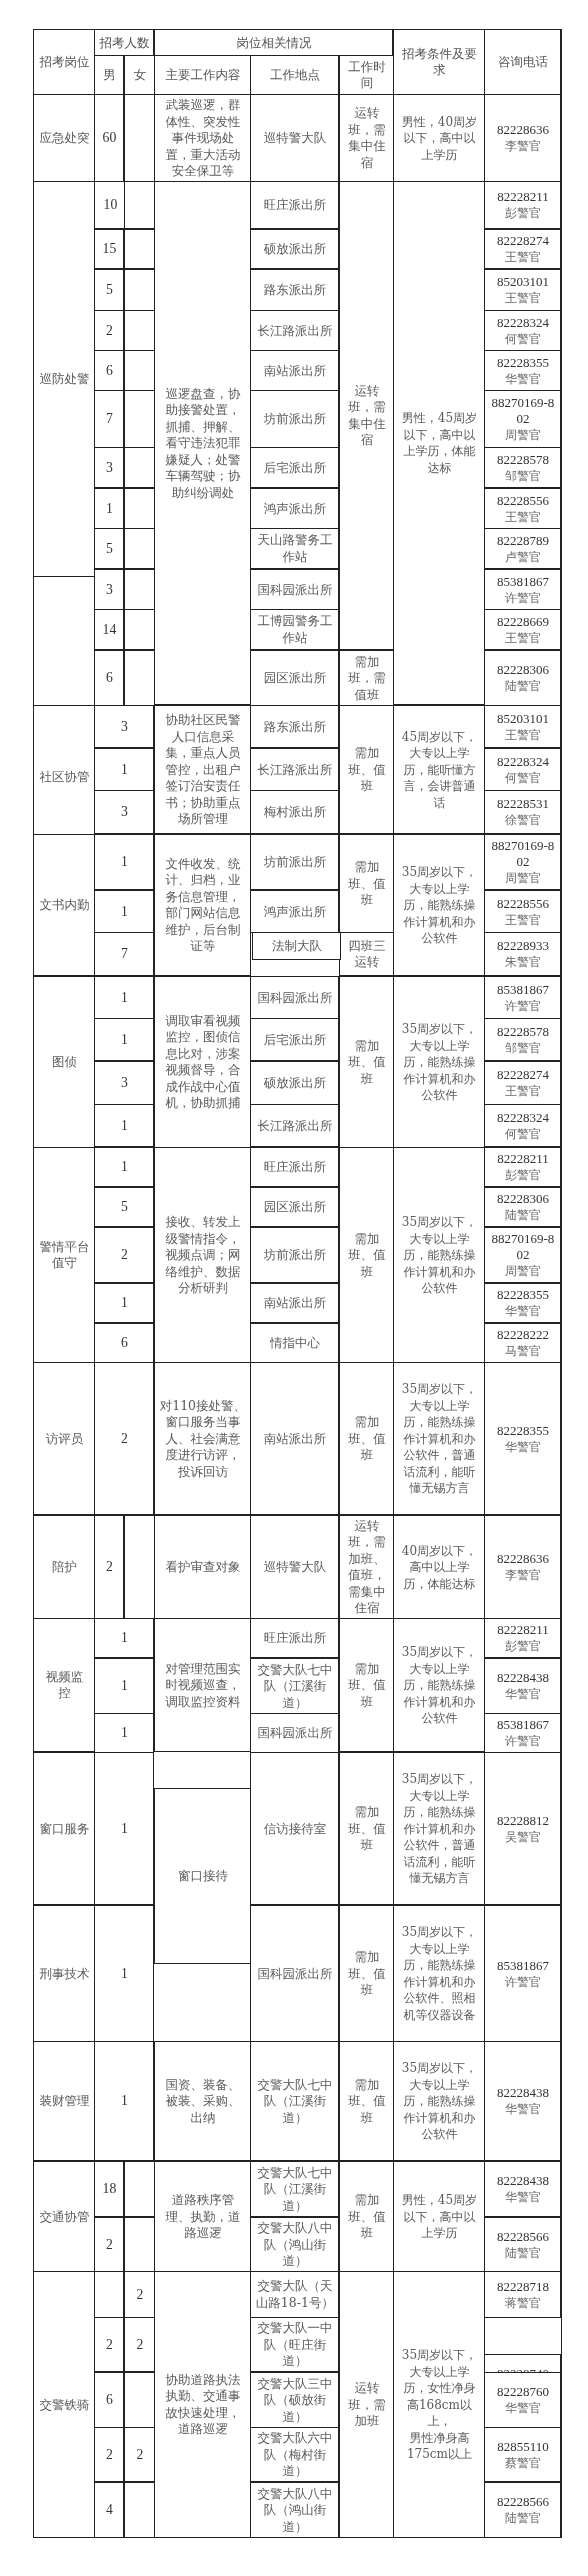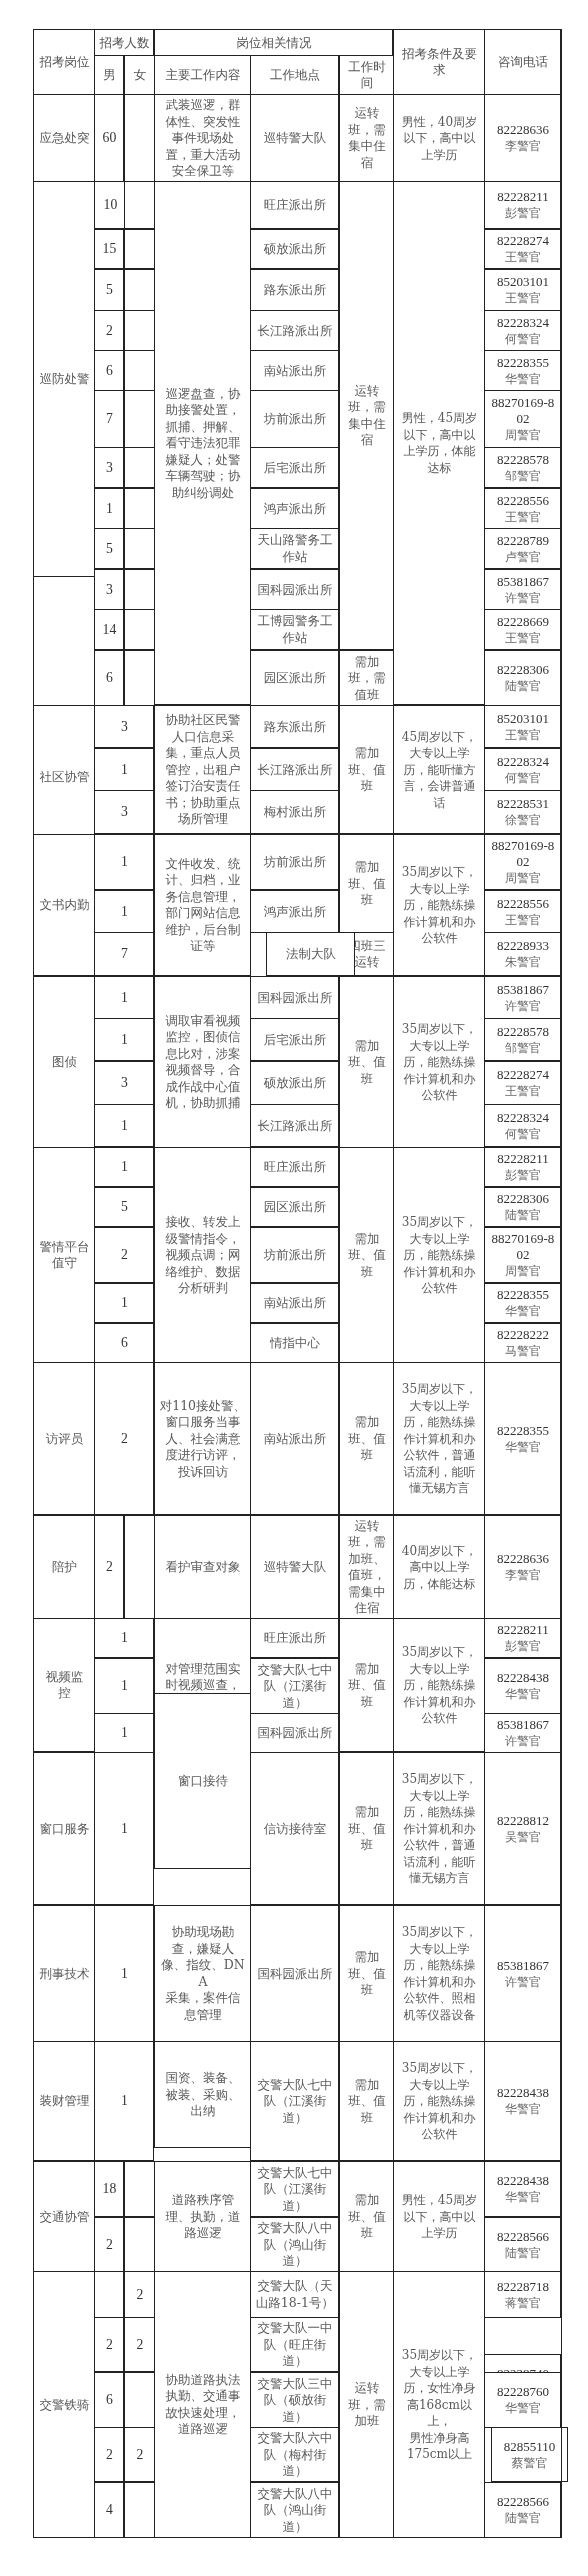--- a/index.html
+++ b/index.html
@@ -363,7 +363,7 @@
     <div class="cell num" style="left: 95px; top: 933px; width: 60px; height: 44px;">
       <span>7</span>
     </div>
-    <div class="cell" style="left: 267px; top: 933px; width: 89px; height: 44px;">
+    <div class="cell" style="left: 253px; top: 933px; width: 89px; height: 28px;">
       <span>法制大队</span>
     </div>
     <div class="cell phone" style="left: 485px; top: 933px; width: 77px; height: 44px;">

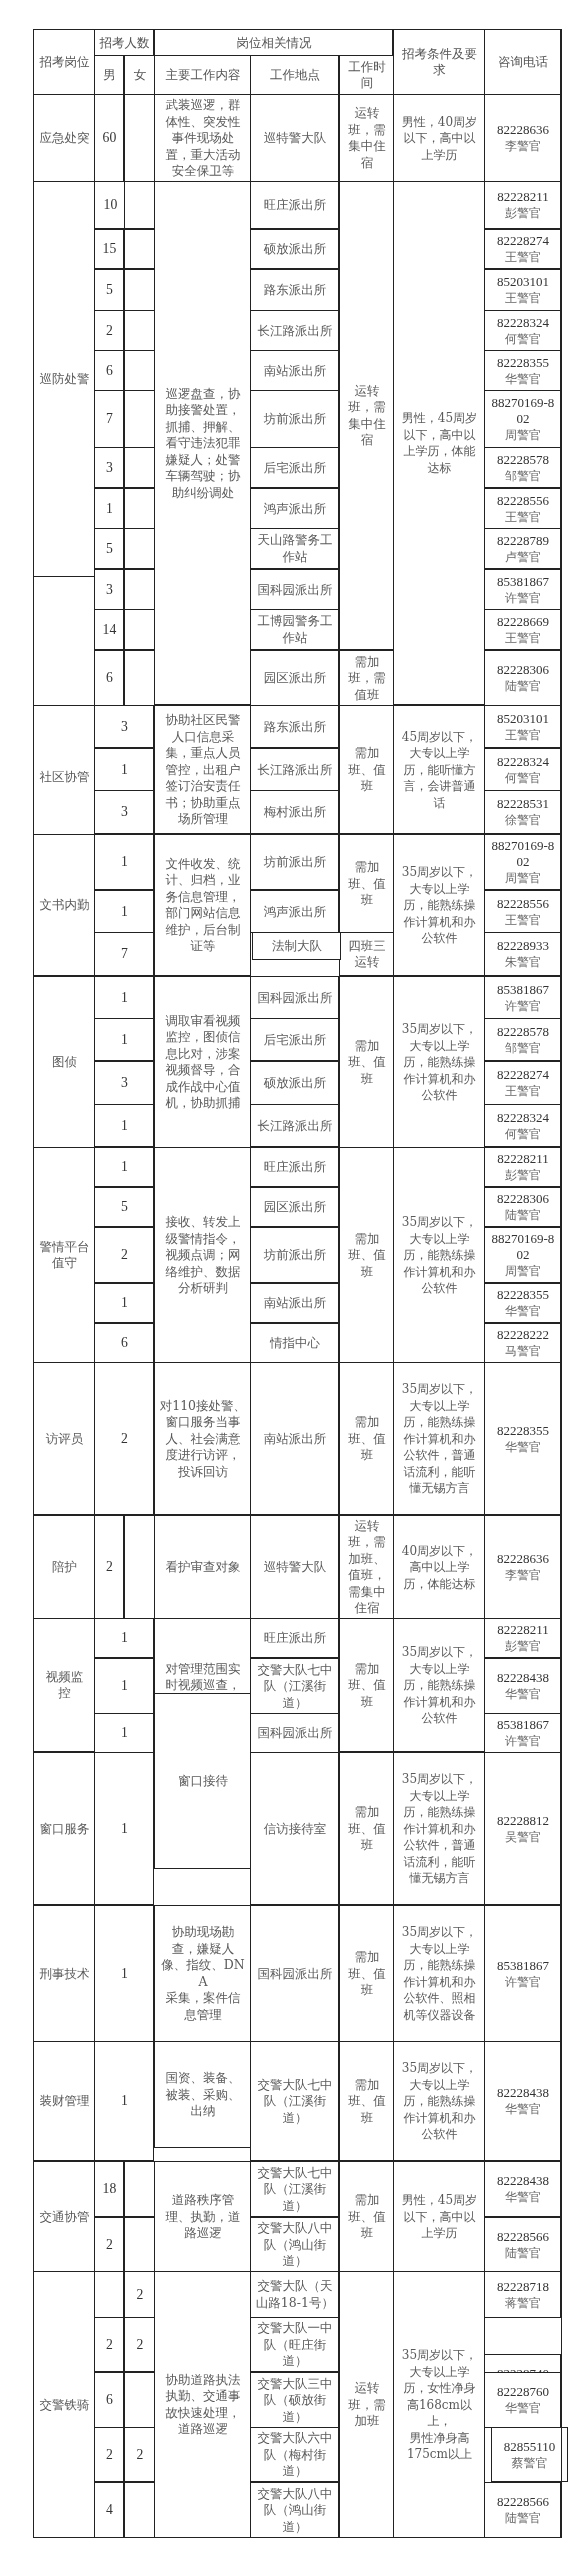--- a/index.html
+++ b/index.html
@@ -614,7 +614,7 @@
     <div class="cell" style="left: 34px; top: 1753px; width: 62px; height: 153px;">
       <span>窗口服务</span>
     </div>
-    <div class="cell" style="left: 155px; top: 1694px; width: 97px; height: 176px;">
+    <div class="cell" style="left: 155px; top: 1789px; width: 97px; height: 176px;">
       <span>窗口接待</span>
     </div>
     <div class="cell" style="left: 340px; top: 1753px; width: 55px; height: 153px;">

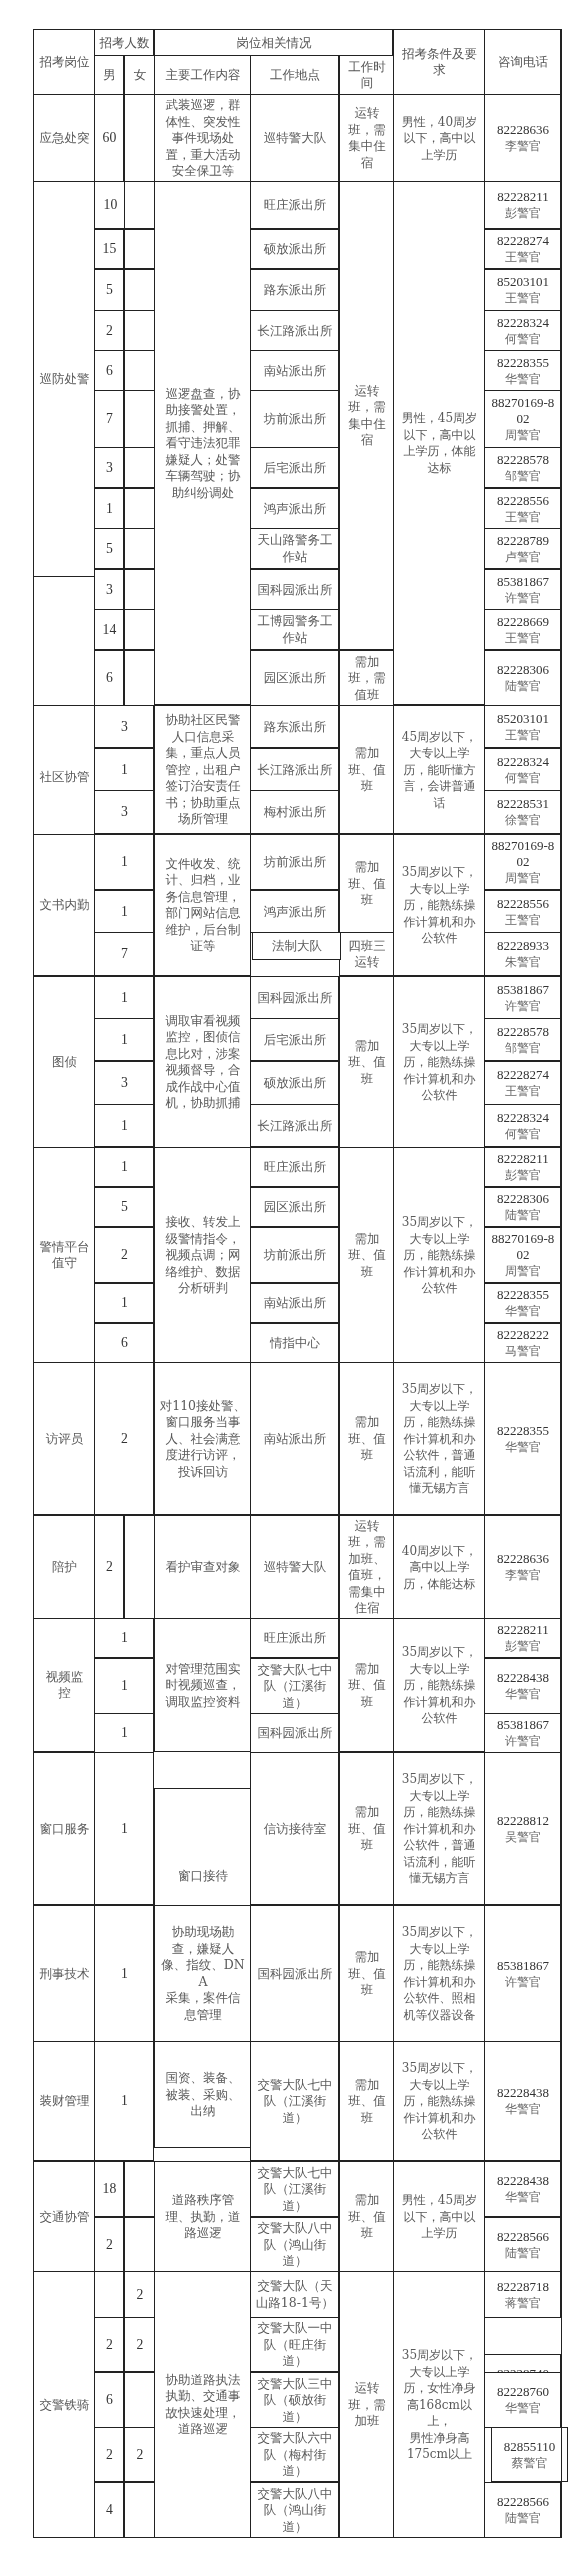--- a/index.html
+++ b/index.html
@@ -643,13 +643,6 @@
     <div class="cell" style="left: 34px; top: 1906px; width: 62px; height: 137px;">
       <span>刑事技术</span>
     </div>
-    <div class="cell" style="left: 155px; top: 1906px; width: 97px; height: 137px;">
-      <span>协助现场勘
-查，嫌疑人
-像、指纹、DNA
-采集，案件信
-息管理</span>
-    </div>
     <div class="cell" style="left: 340px; top: 1906px; width: 55px; height: 137px;">
       <span>需加
 班、值

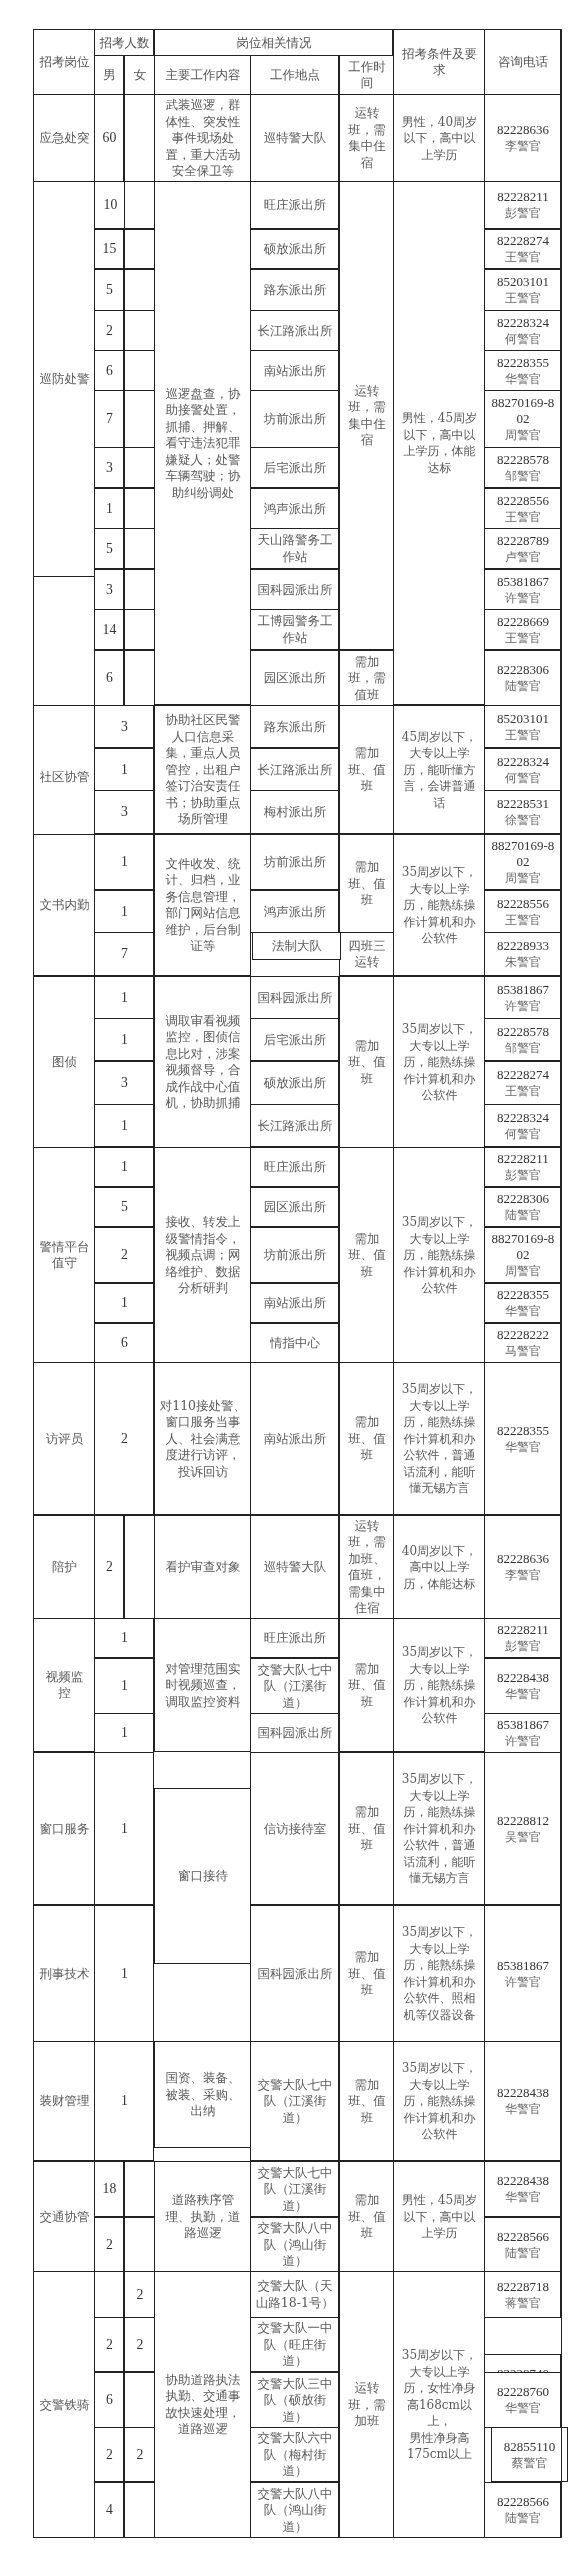--- a/index.html
+++ b/index.html
@@ -668,7 +668,7 @@
     <div class="cell" style="left: 34px; top: 2042px; width: 62px; height: 120px;">
       <span>装财管理</span>
     </div>
-    <div class="cell" style="left: 155px; top: 2042px; width: 97px; height: 107px;">
+    <div class="cell" style="left: 155px; top: 2042px; width: 97px; height: 120px;">
       <span>国资、装备、
 被装、采购、
 出纳</span>

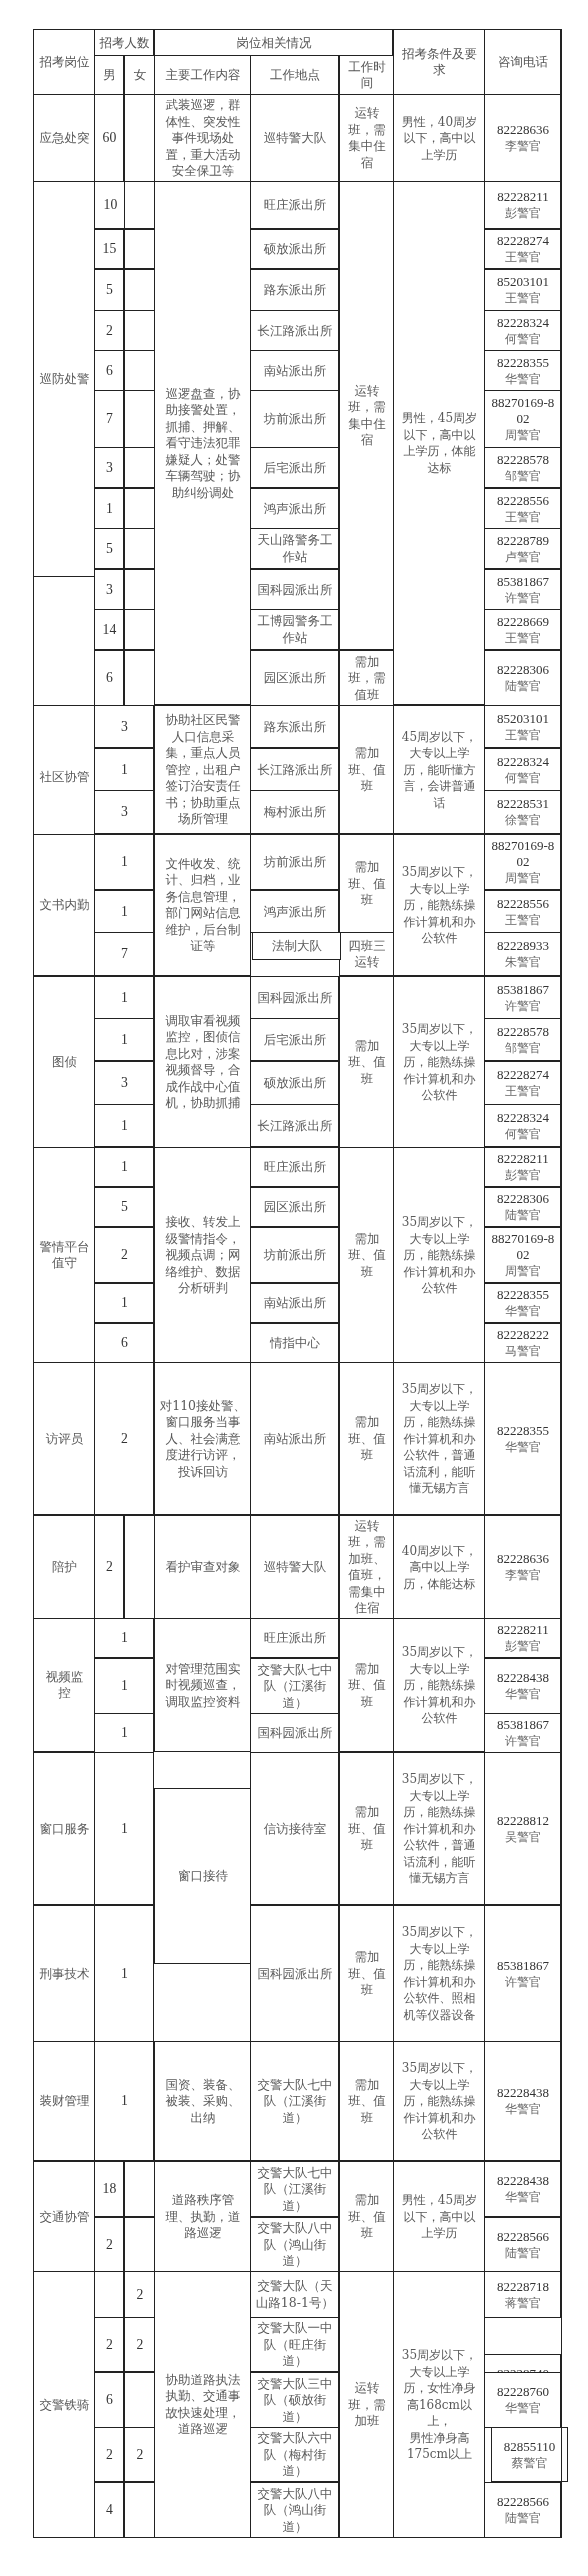--- a/index.html
+++ b/index.html
@@ -816,7 +816,7 @@
 队（梅村街
 道）</span>
     </div>
-    <div class="cell phone" style="left: 485px; top: 2428px; width: 77px; height: 55px; margin-left: 6px;">
+    <div class="cell phone" style="left: 485px; top: 2428px; width: 77px; height: 55px;">
       <span><span>82855110</span><span class="who">蔡警官</span></span>
     </div>
     <div class="cell num" style="left: 95px; top: 2483px; width: 30px; height: 56px;">

